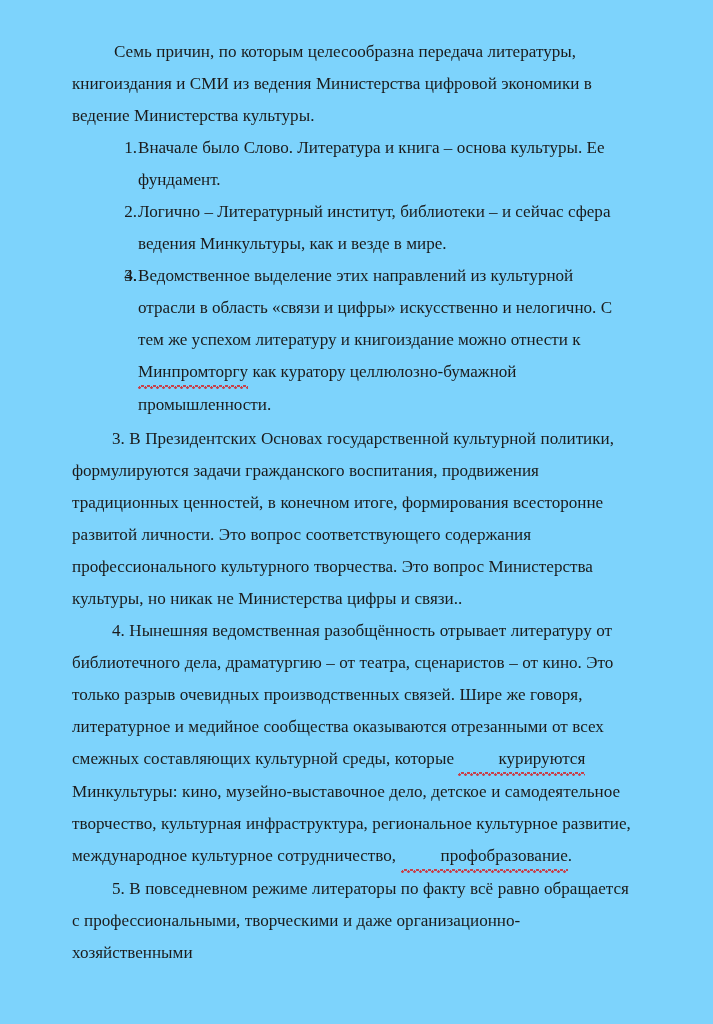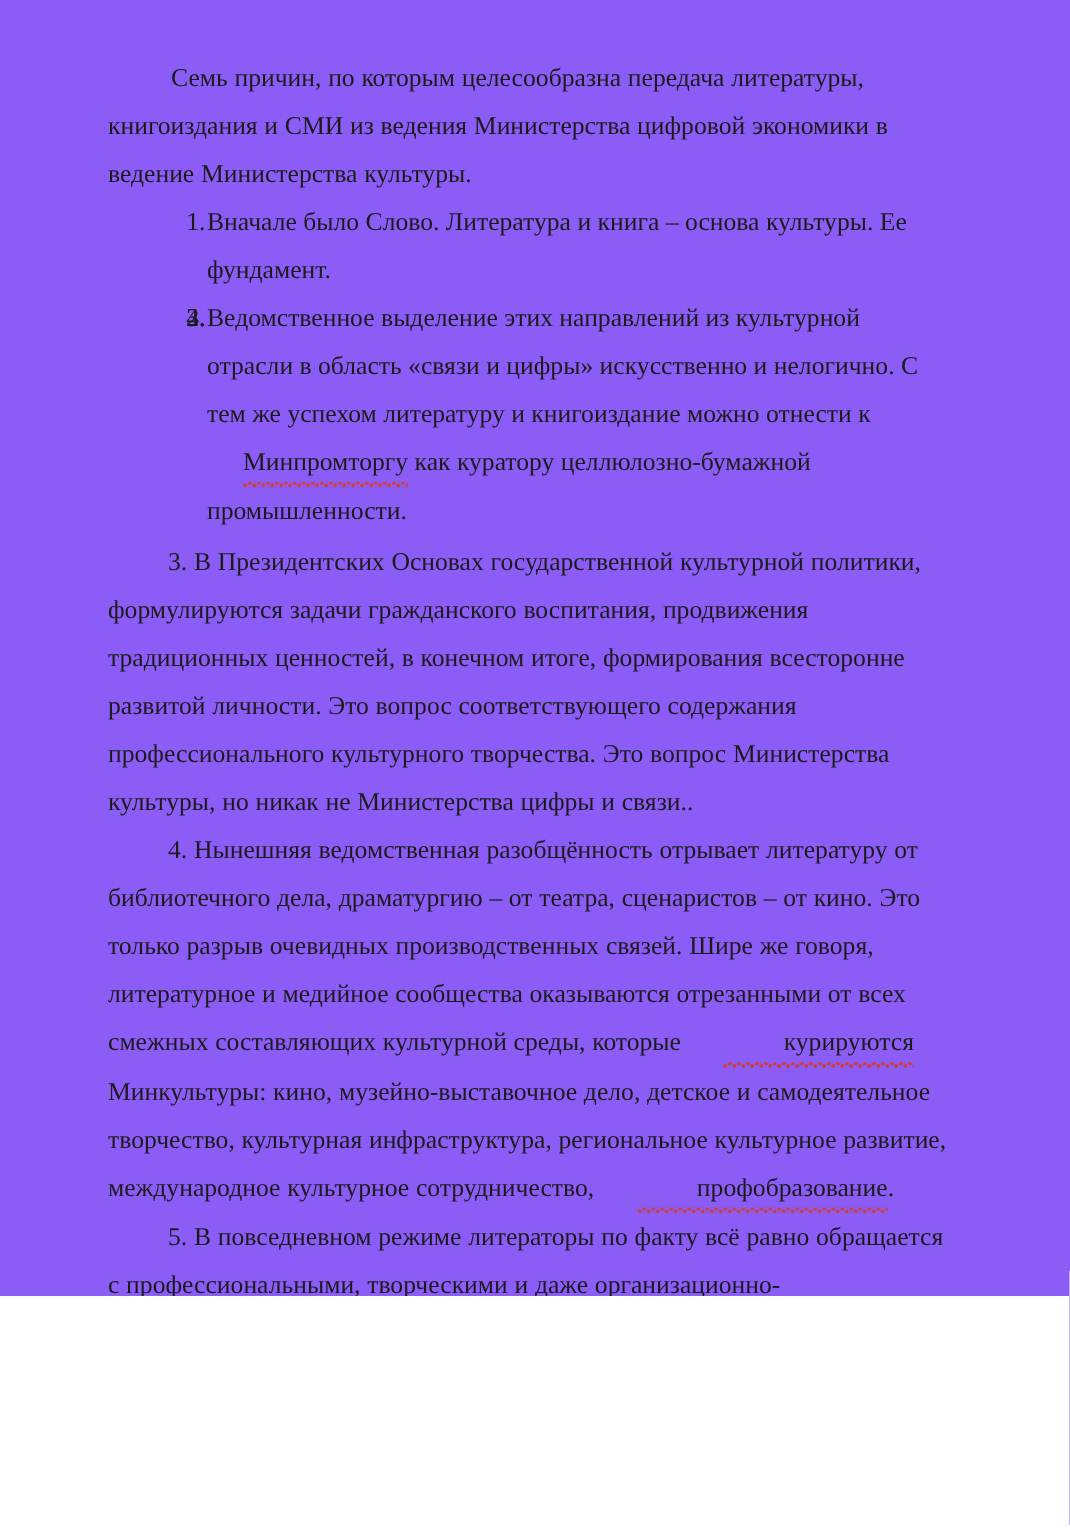--- a/index.html
+++ b/index.html
@@ -11,8 +11,8 @@
   .page {
     position: relative;
     width: 713px;
-    height: 864px;
-    background: #8b5cf6;
+    height: 1024px;
+    background: #7dd3fc;
     margin: 0 auto;
     overflow: hidden;
     font-family: "Liberation Serif", "DejaVu Serif", serif;

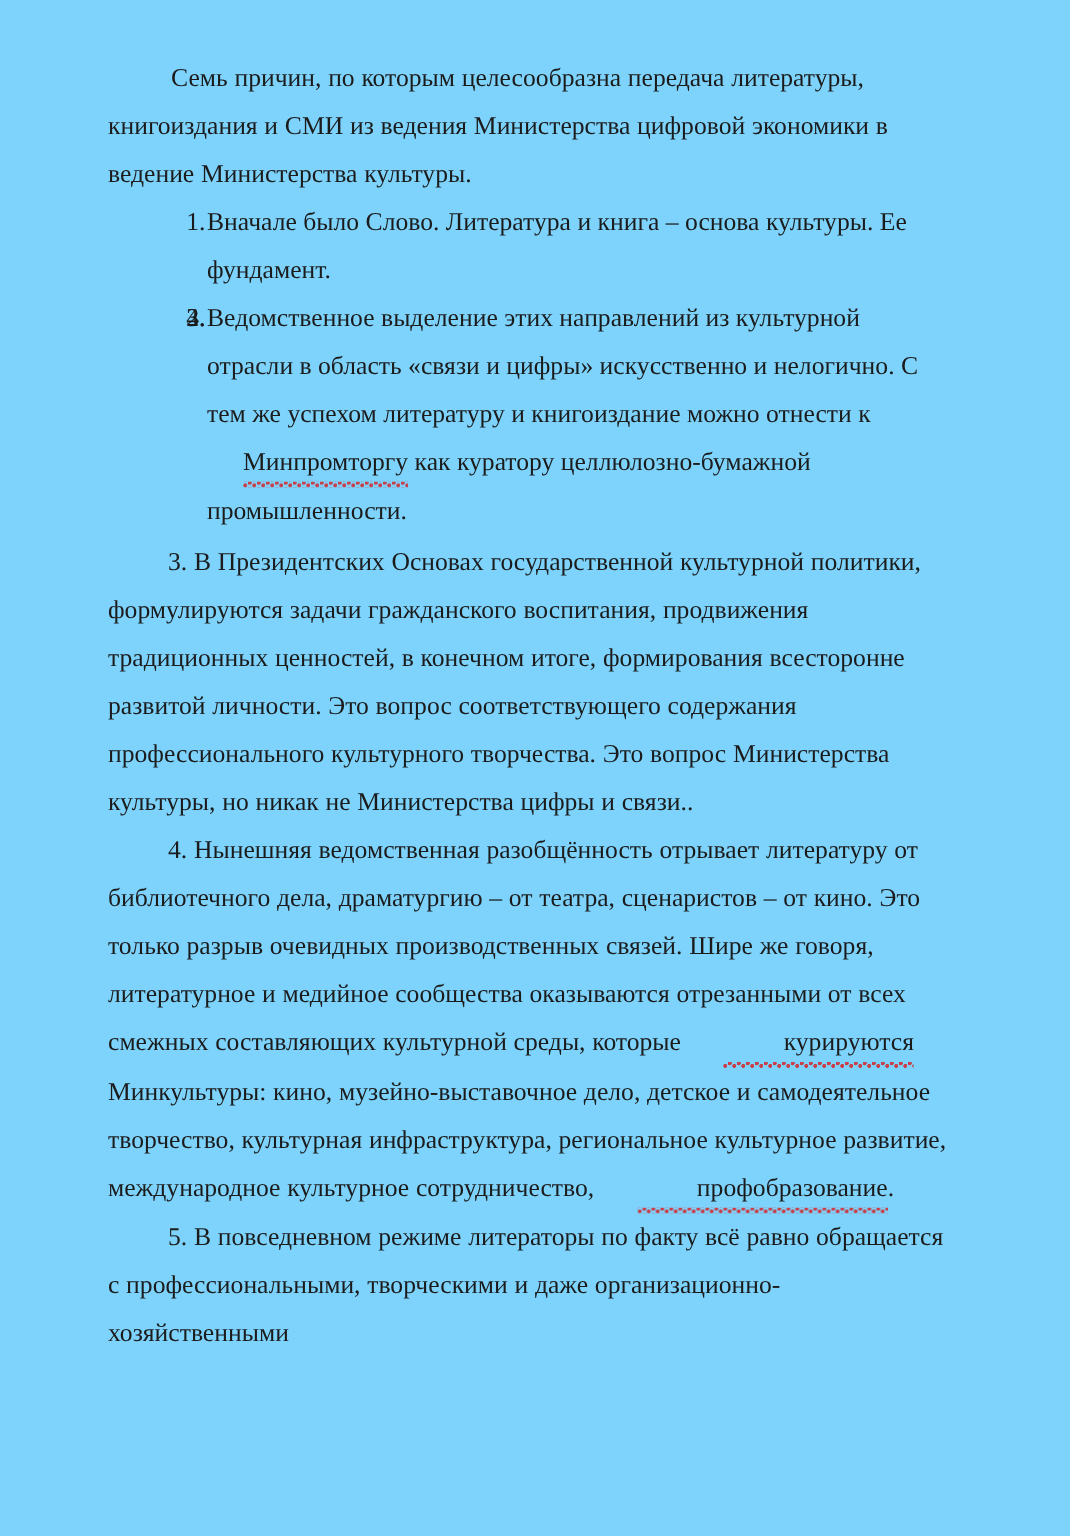--- a/index.html
+++ b/index.html
@@ -99,6 +99,7 @@
 
       <li class="num-item">
         <span class="num-marker">2.</span>
+        <span>Логично – Литературный институт, библиотеки – и сейчас сфера ведения Минкультуры, как и везде в мире.</span>
       </li>
 
       <li class="num-item">

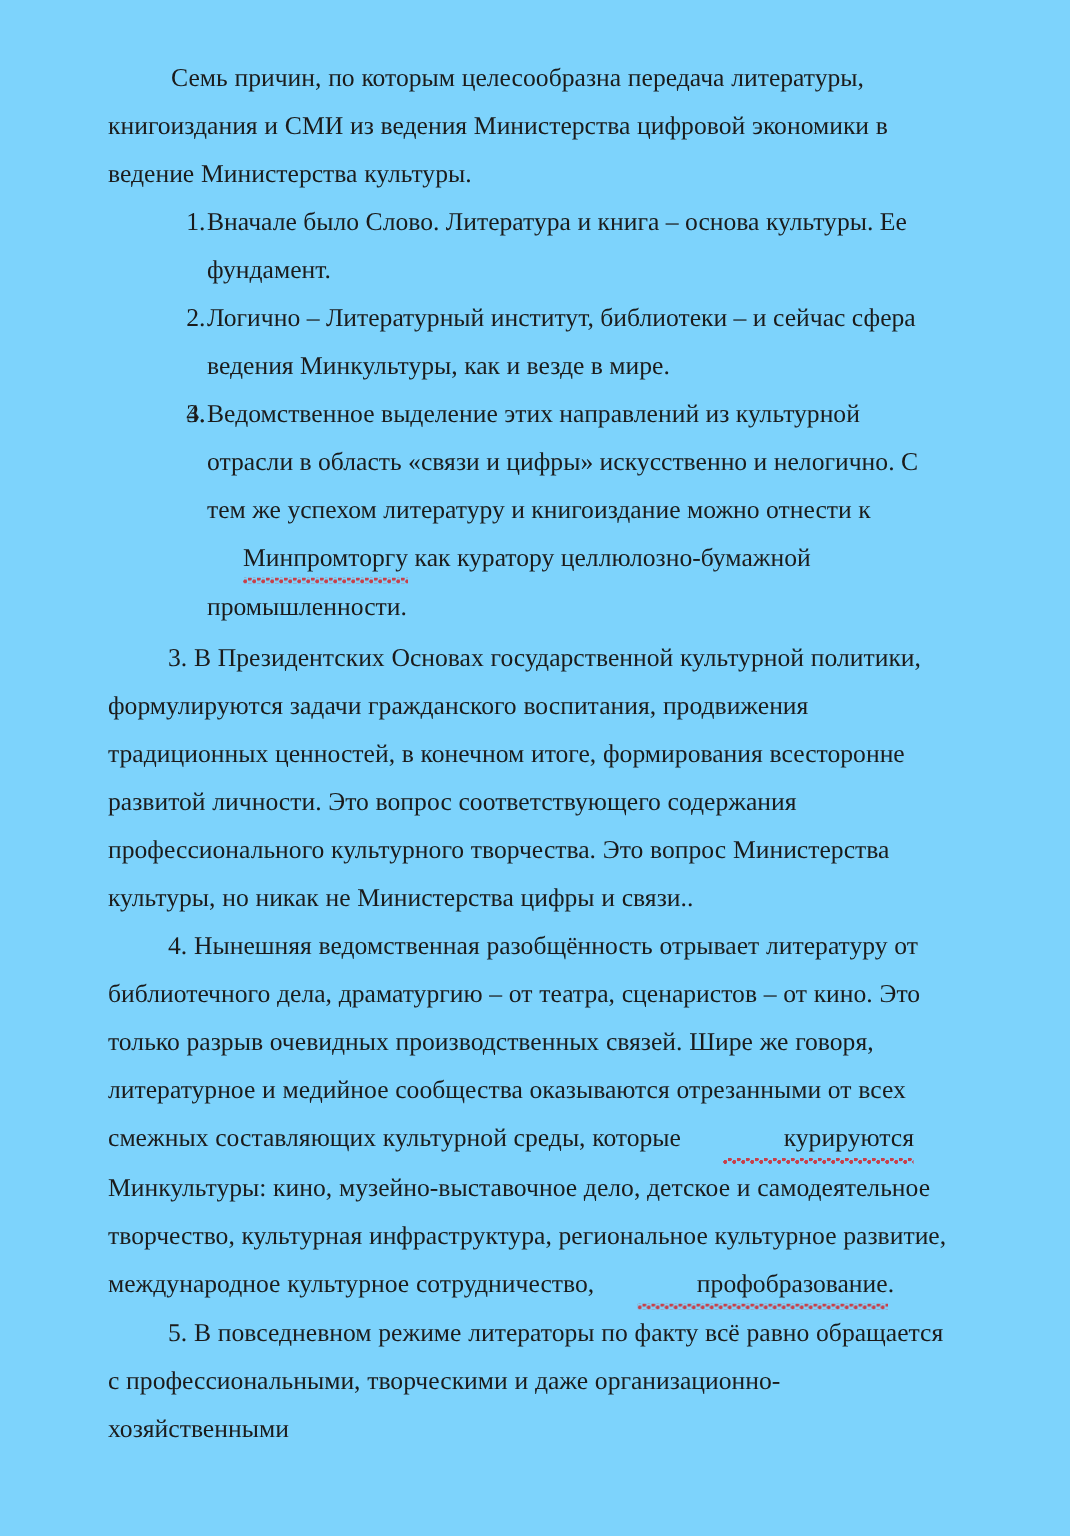--- a/index.html
+++ b/index.html
@@ -77,7 +77,6 @@
     background-repeat: repeat-x;
     background-size: 6px 4px;
     background-position: 0 100%;
-    margin-left: 24px;
   }
 
   .spacer-sm { height: 2px; }

